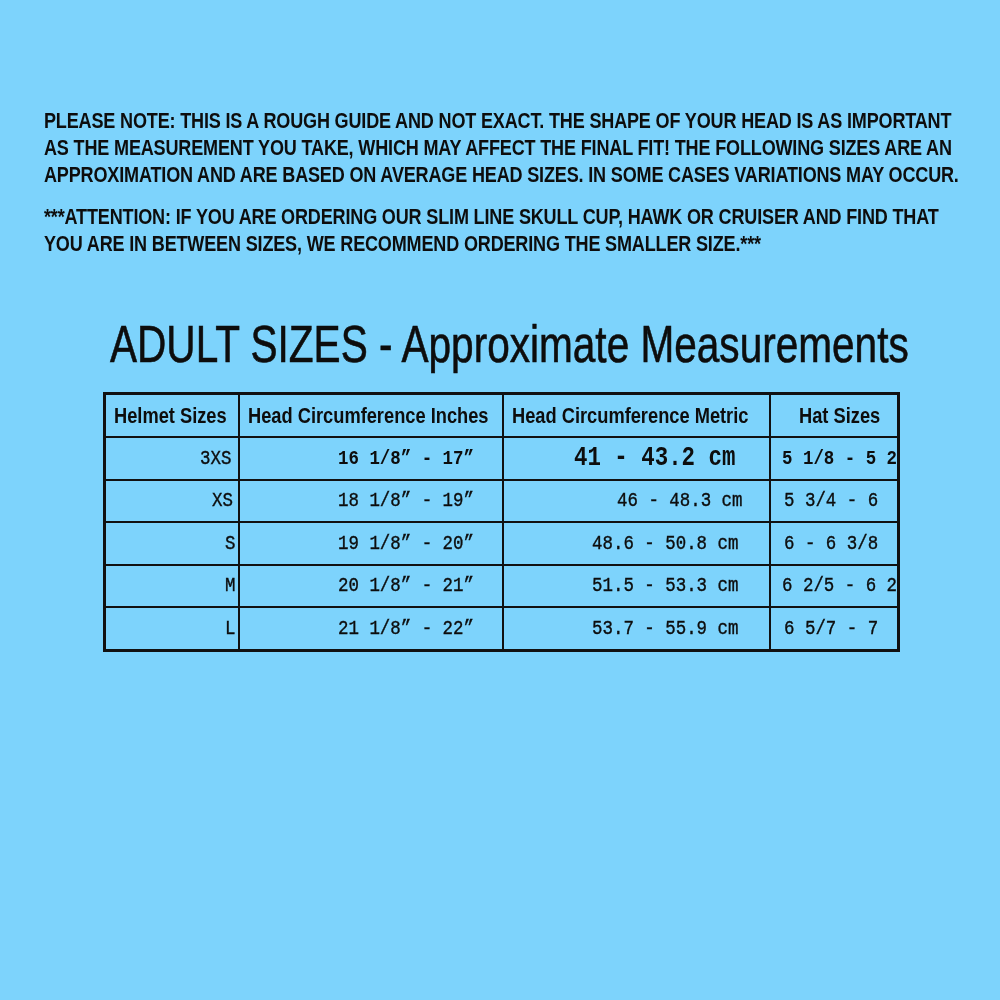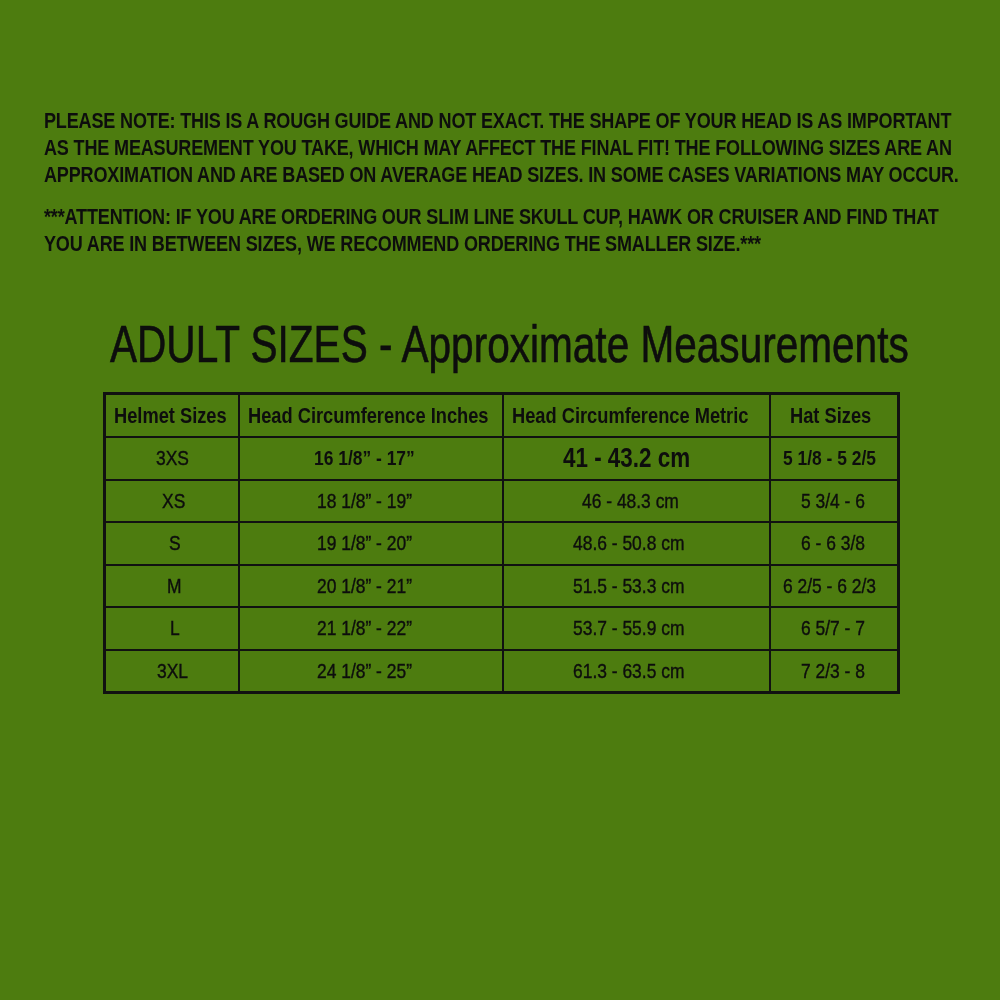--- a/index.html
+++ b/index.html
@@ -16,7 +16,7 @@
     position: relative;
     width: 1000px;
     height: 1000px;
-    background: #4d7c0f;
+    background: #7dd3fc;
   }
   
   .para {

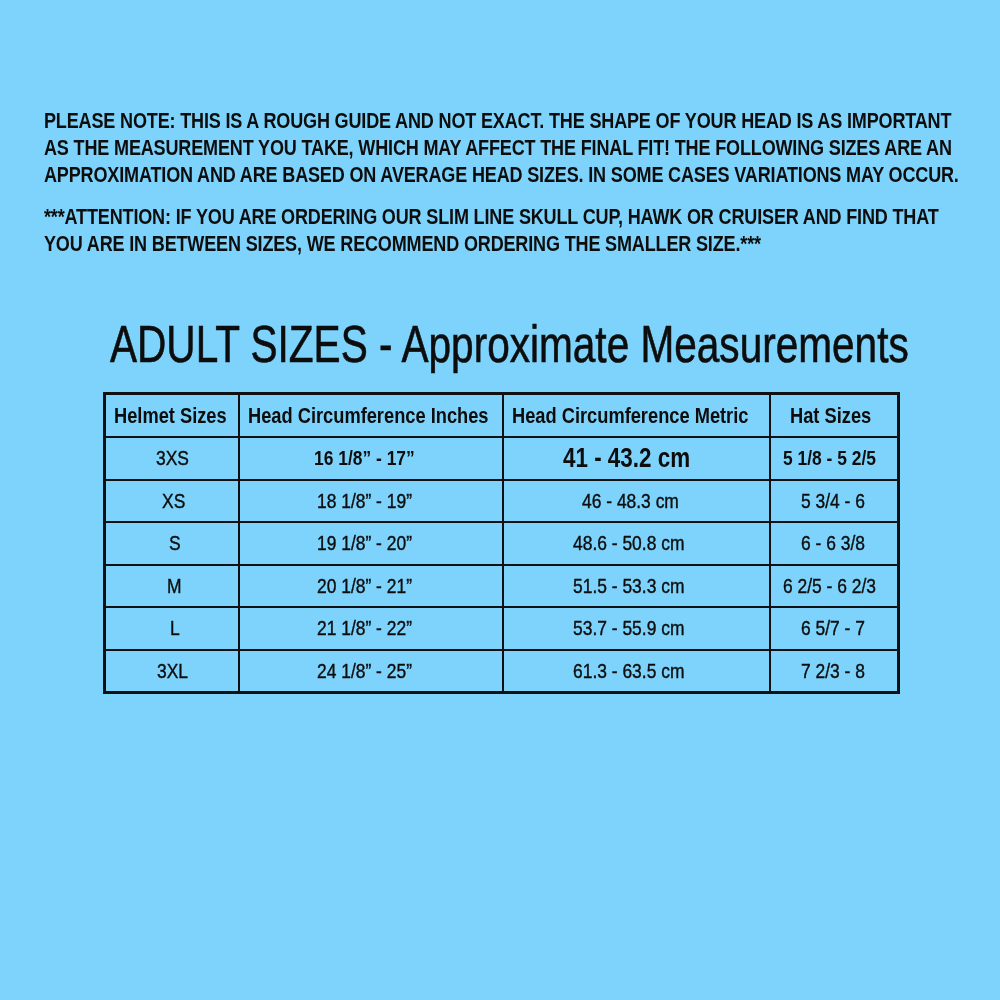--- a/index.html
+++ b/index.html
@@ -64,7 +64,7 @@
   table.sizes th, table.sizes td {
     border: 2px solid #111111;
     padding: 0 0 0 8px;
-    text-align: center;
+    text-align: right;
     vertical-align: middle;
     overflow: hidden;
   }

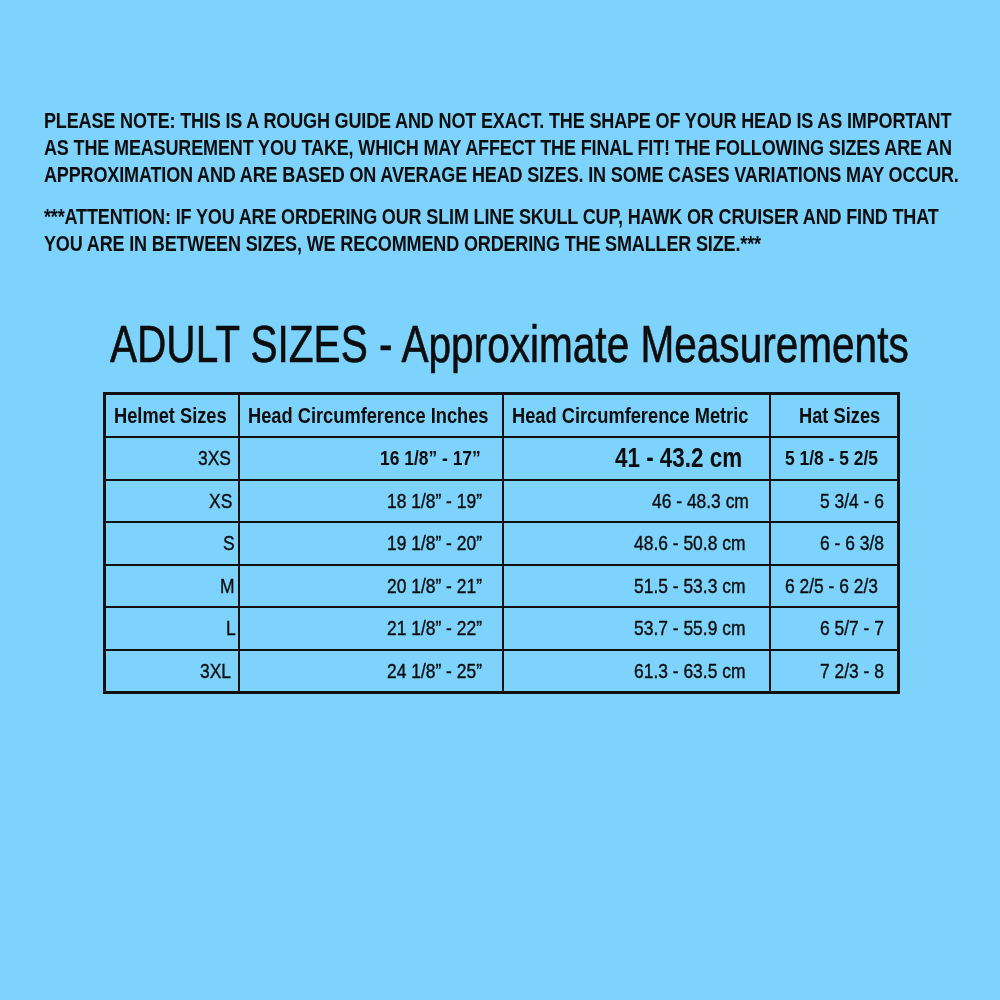--- a/index.html
+++ b/index.html
@@ -69,7 +69,7 @@
     overflow: hidden;
   }
   table.sizes th { height: 41px; }
-  table.sizes td { height: 40.5px; }
+  table.sizes td { height: 40.5px; font-family: Liberation Mono, monospace; }
   table.sizes td.c4, table.sizes th.c4 { padding-left: 11px; }
   .cellText {
     display: inline-block;

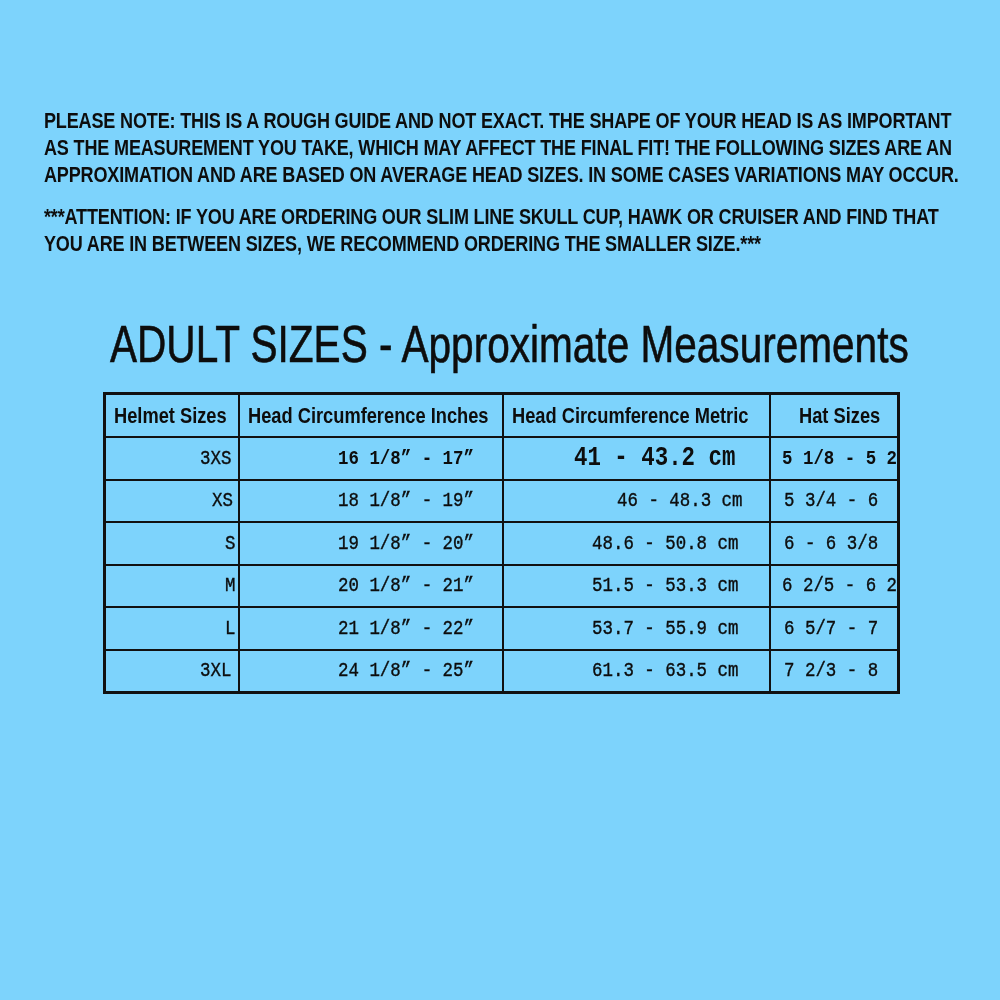--- a/index.html
+++ b/index.html
@@ -159,12 +159,6 @@
     <td class="c3"><span class="cellText">53.7 - 55.9 cm</span></td>
     <td class="c4"><span class="cellText">6 5/7 - 7</span></td>
   </tr>
-        <tr>
-    <td class="c1"><span class="cellText">3XL</span></td>
-    <td class="c2"><span class="cellText">24 1/8” - 25”</span></td>
-    <td class="c3"><span class="cellText">61.3 - 63.5 cm</span></td>
-    <td class="c4"><span class="cellText">7 2/3 - 8</span></td>
-  </tr>
       </tbody>
   </table>
 

